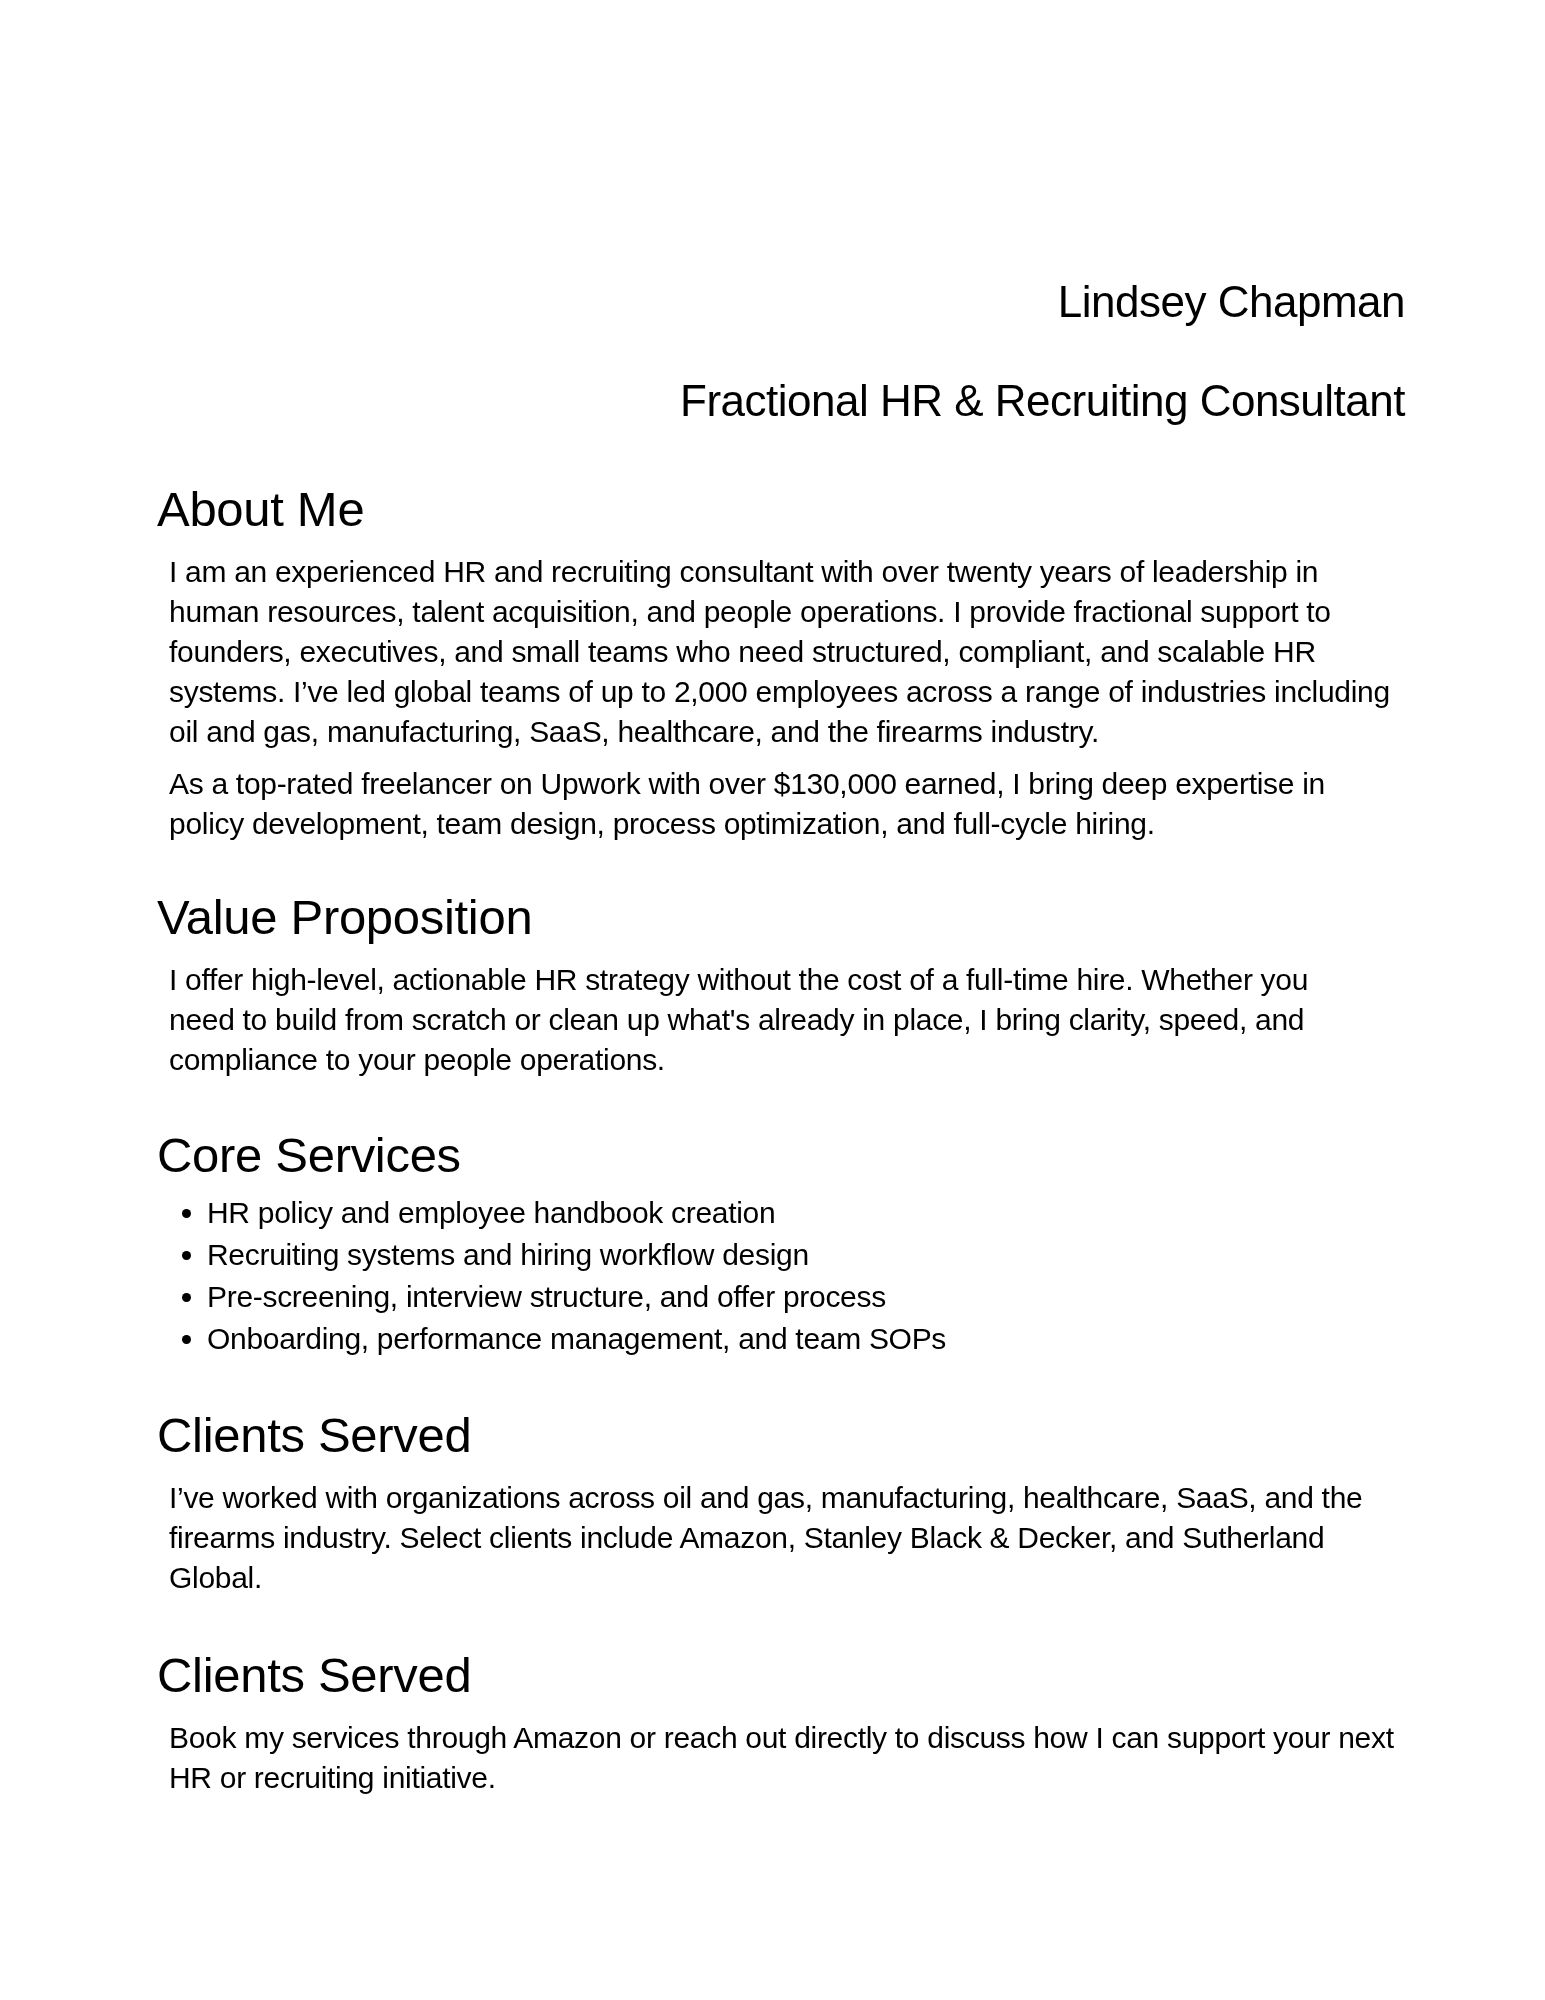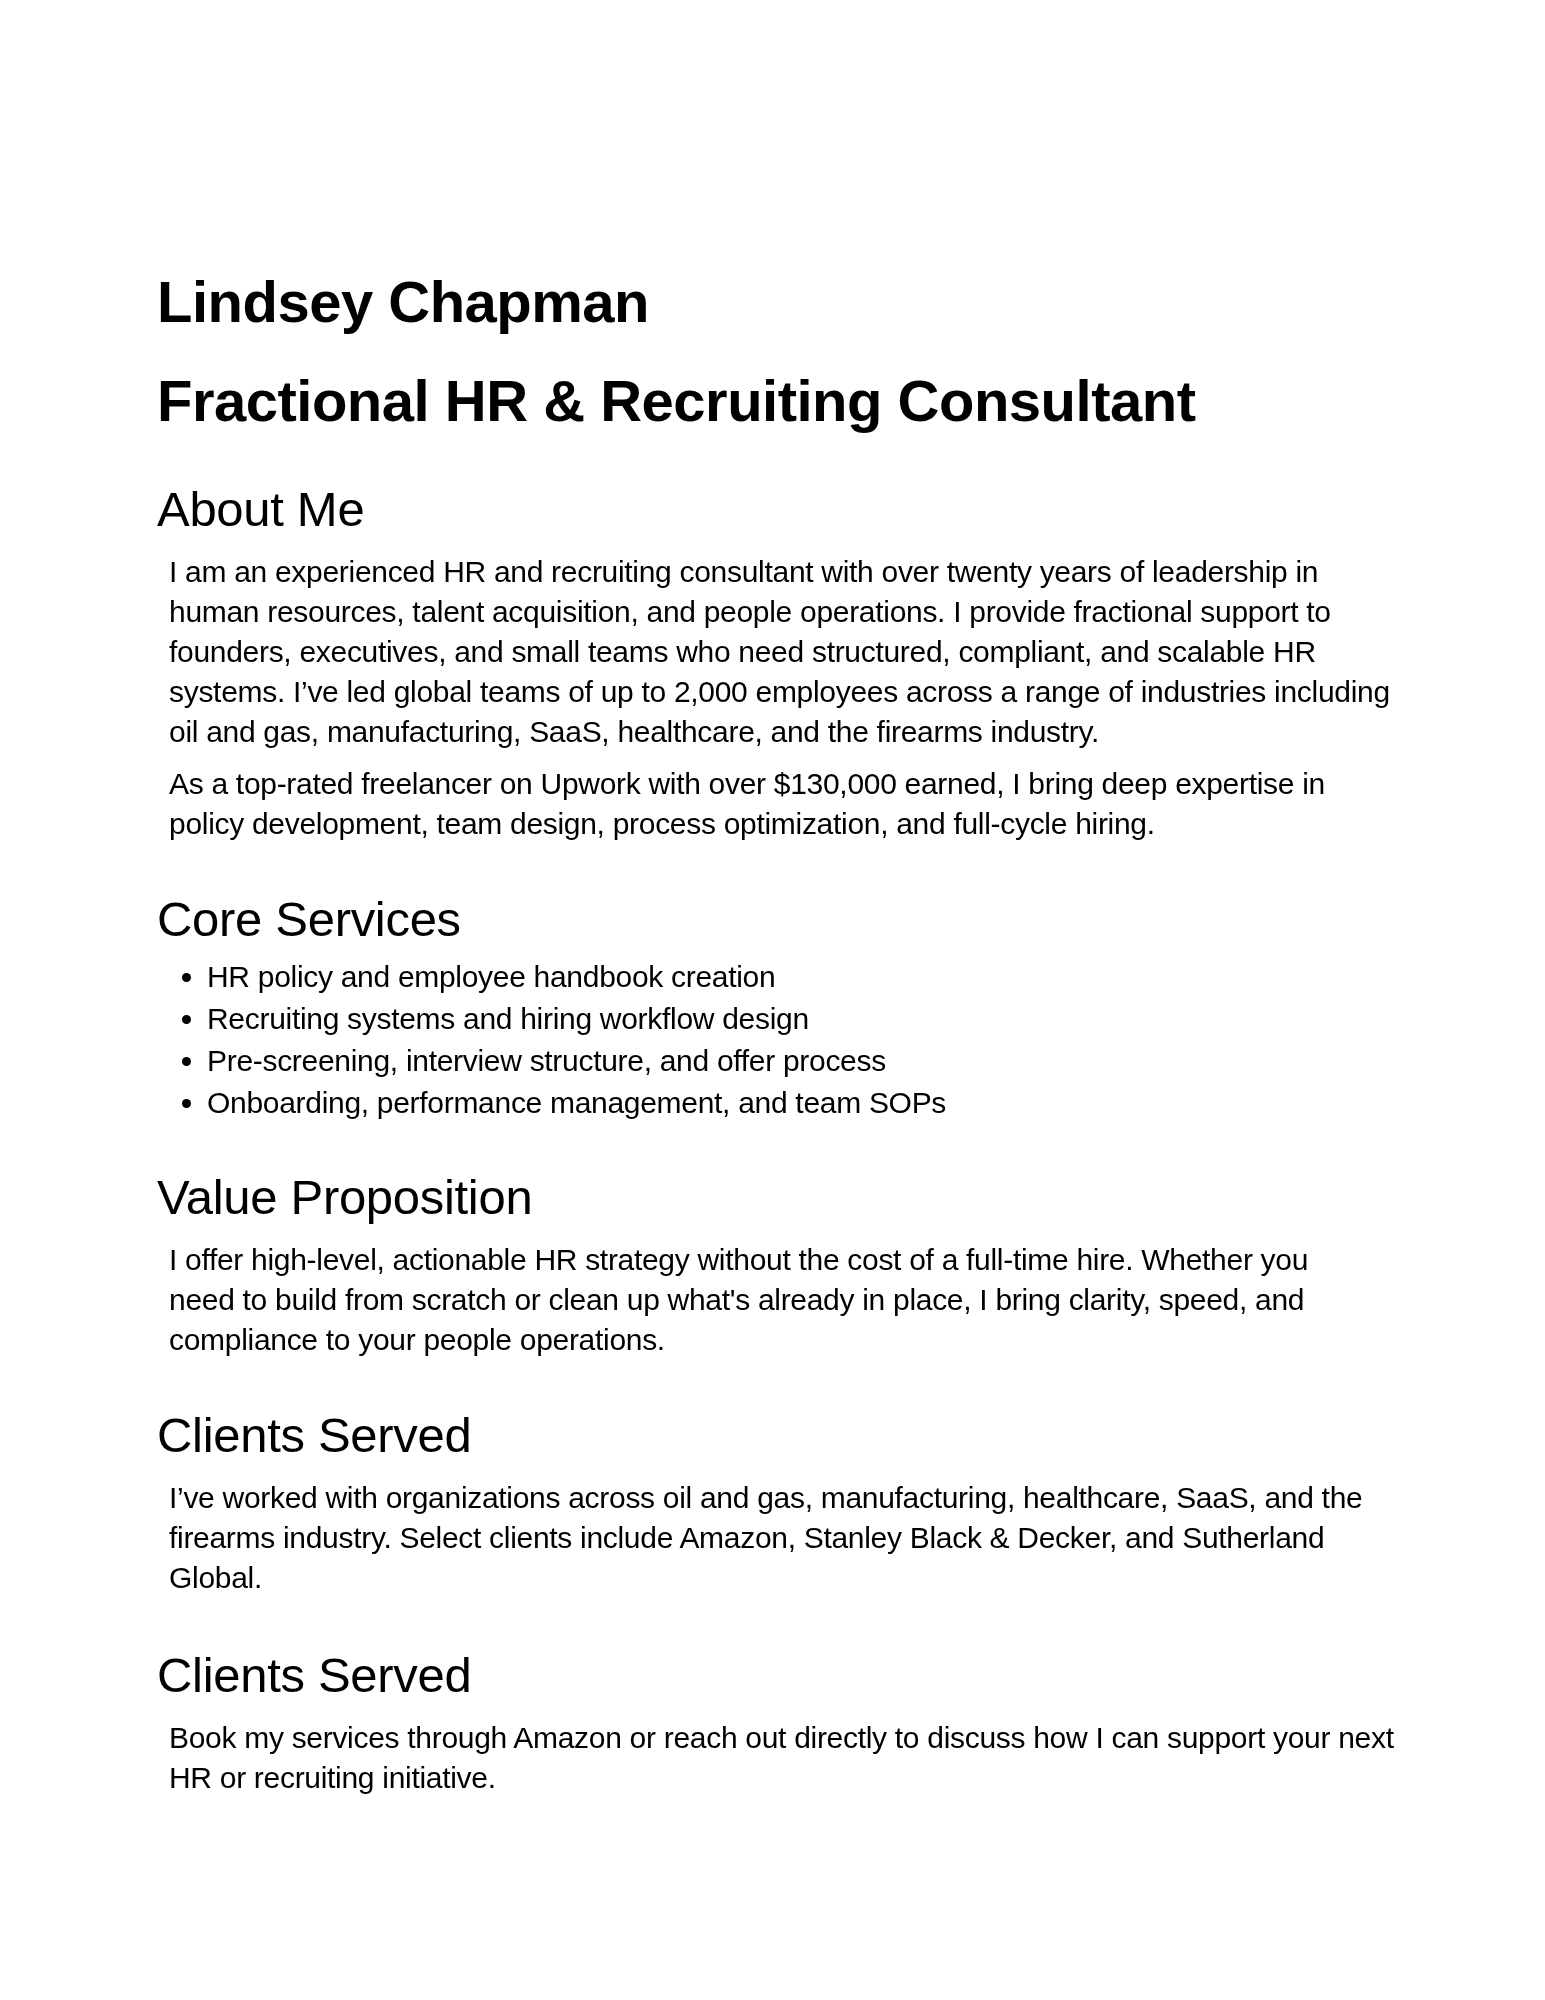--- a/index.html
+++ b/index.html
@@ -22,10 +22,10 @@
     background: #ffffff;
   }
   .title-line {
-    font-size: 58px;
+    font-size: 44px;
     line-height: 99px;
-    font-weight: 700;
-    text-align: left;
+    font-weight: 400;
+    text-align: right;
     letter-spacing: -0.5px;
     white-space: pre;
   }

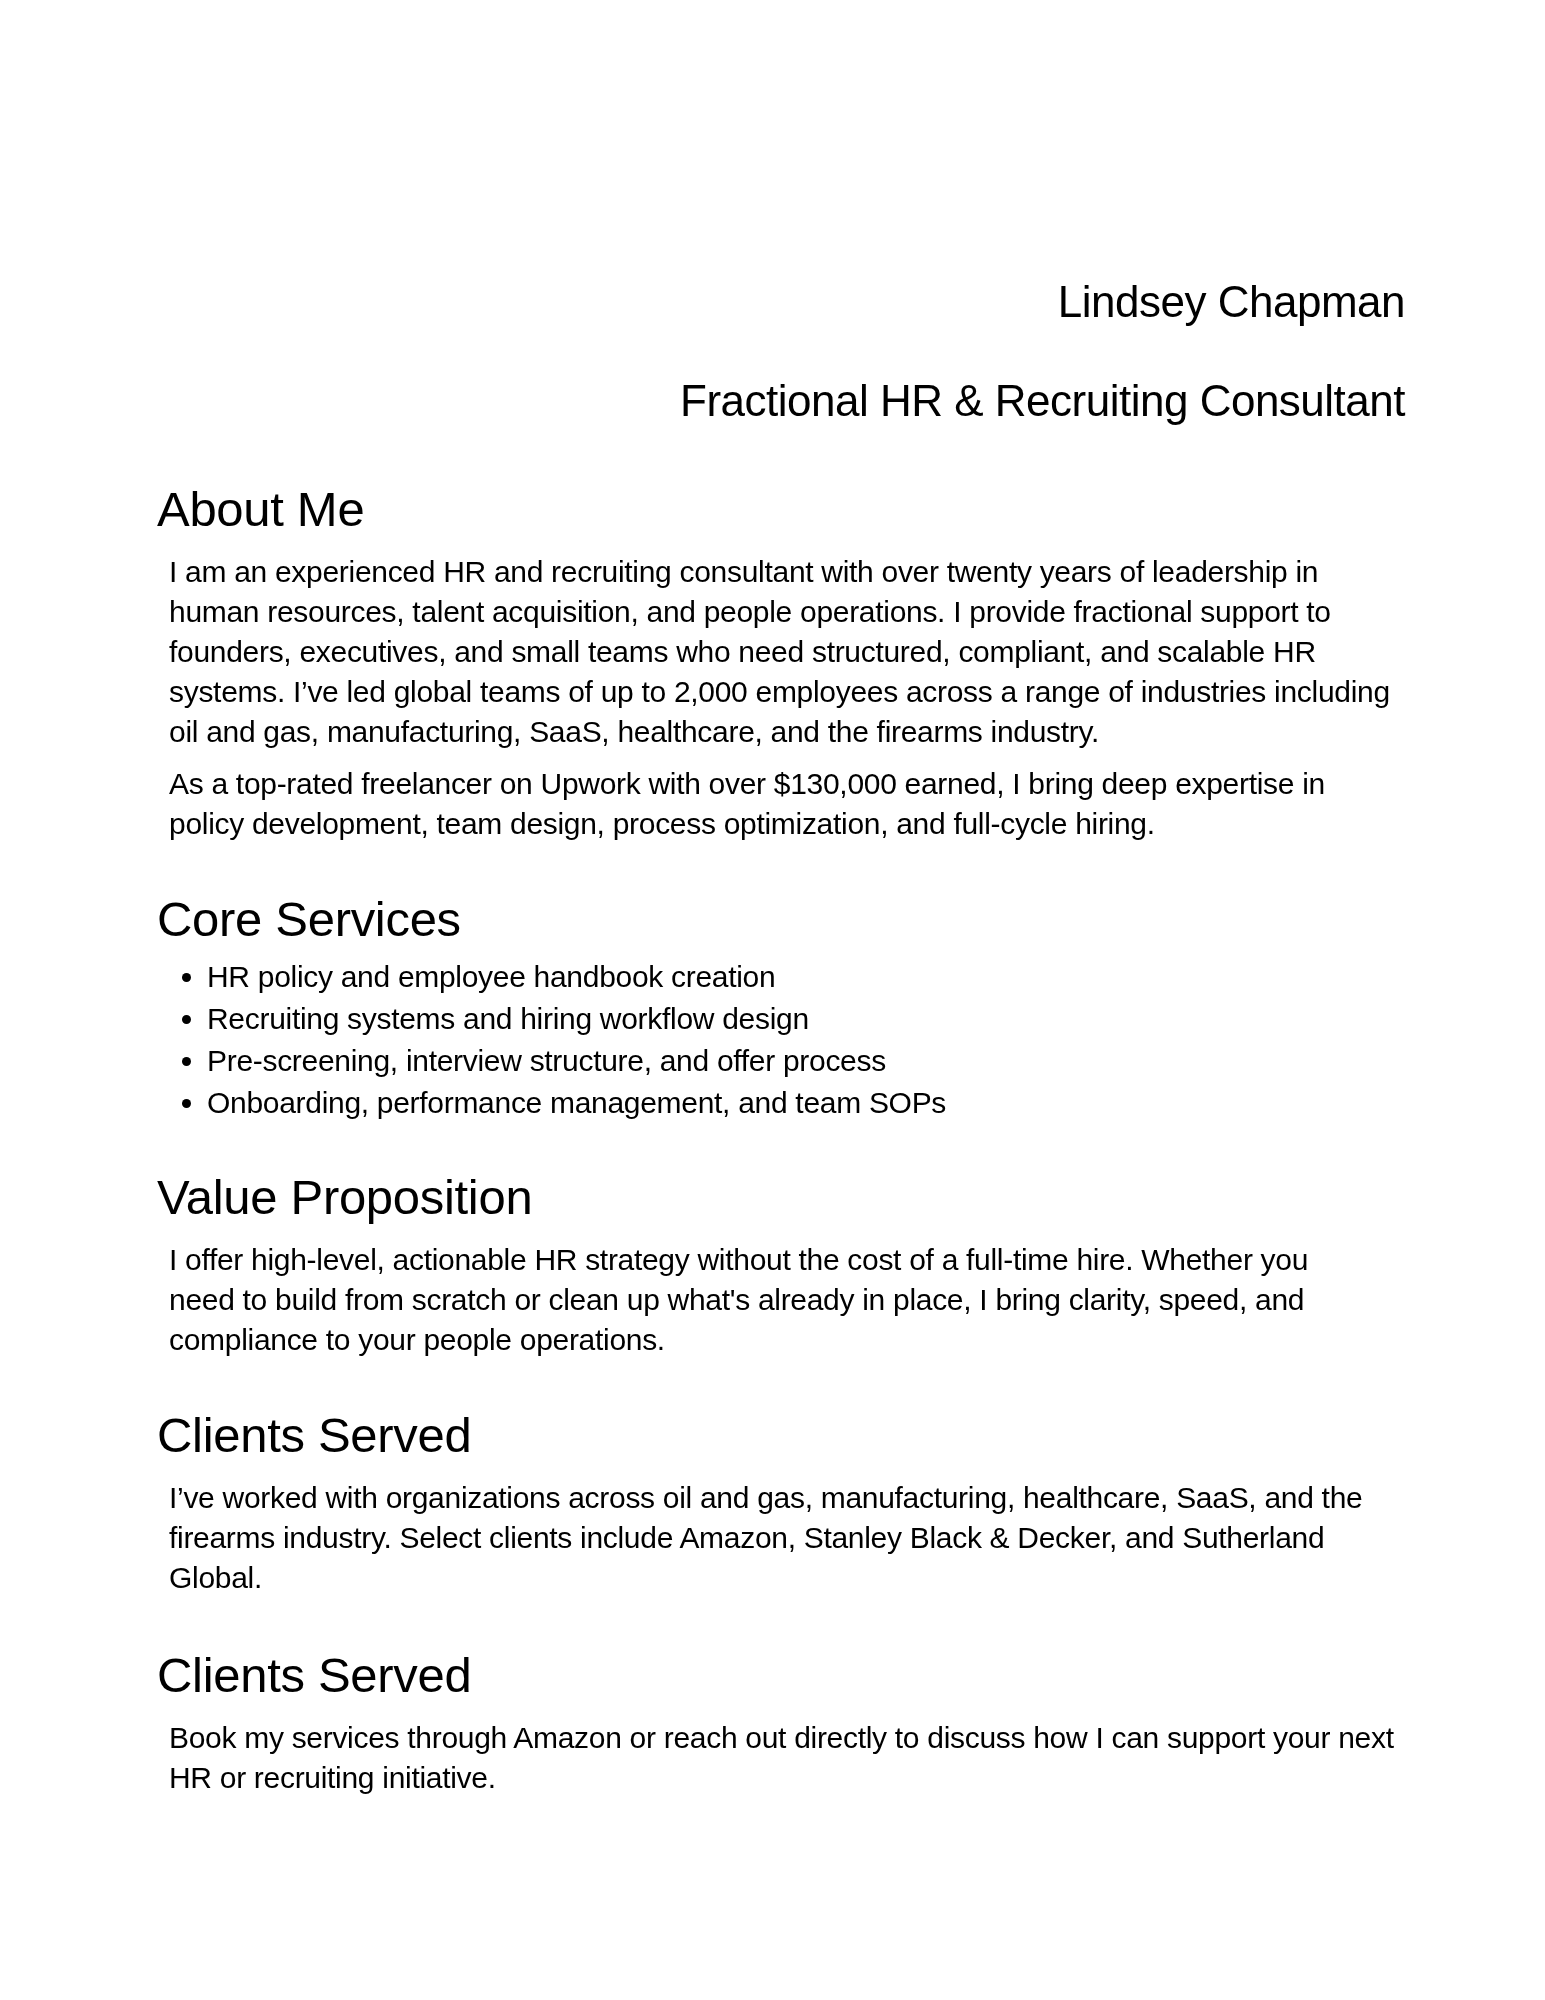--- a/index.html
+++ b/index.html
@@ -84,6 +84,13 @@
 policy development, team design, process optimization, and full-cycle hiring.</p>
   </section>
 
+  <section class="sec sec-vp">
+    <h2 class="h2">Value Proposition</h2>
+    <p class="body">I offer high-level, actionable HR strategy without the cost of a full-time hire. Whether you
+need to build from scratch or clean up what's already in place, I bring clarity, speed, and
+compliance to your people operations.</p>
+  </section>
+
   <section class="sec sec-core">
     <h2 class="h2">Core Services</h2>
     <ul class="bullets">
@@ -92,13 +99,6 @@
       <li class="bullet">Pre-screening, interview structure, and offer process</li>
       <li class="bullet">Onboarding, performance management, and team SOPs</li>
     </ul>
-  </section>
-
-  <section class="sec sec-vp">
-    <h2 class="h2">Value Proposition</h2>
-    <p class="body">I offer high-level, actionable HR strategy without the cost of a full-time hire. Whether you
-need to build from scratch or clean up what's already in place, I bring clarity, speed, and
-compliance to your people operations.</p>
   </section>
 
   <section class="sec sec-cs1">

